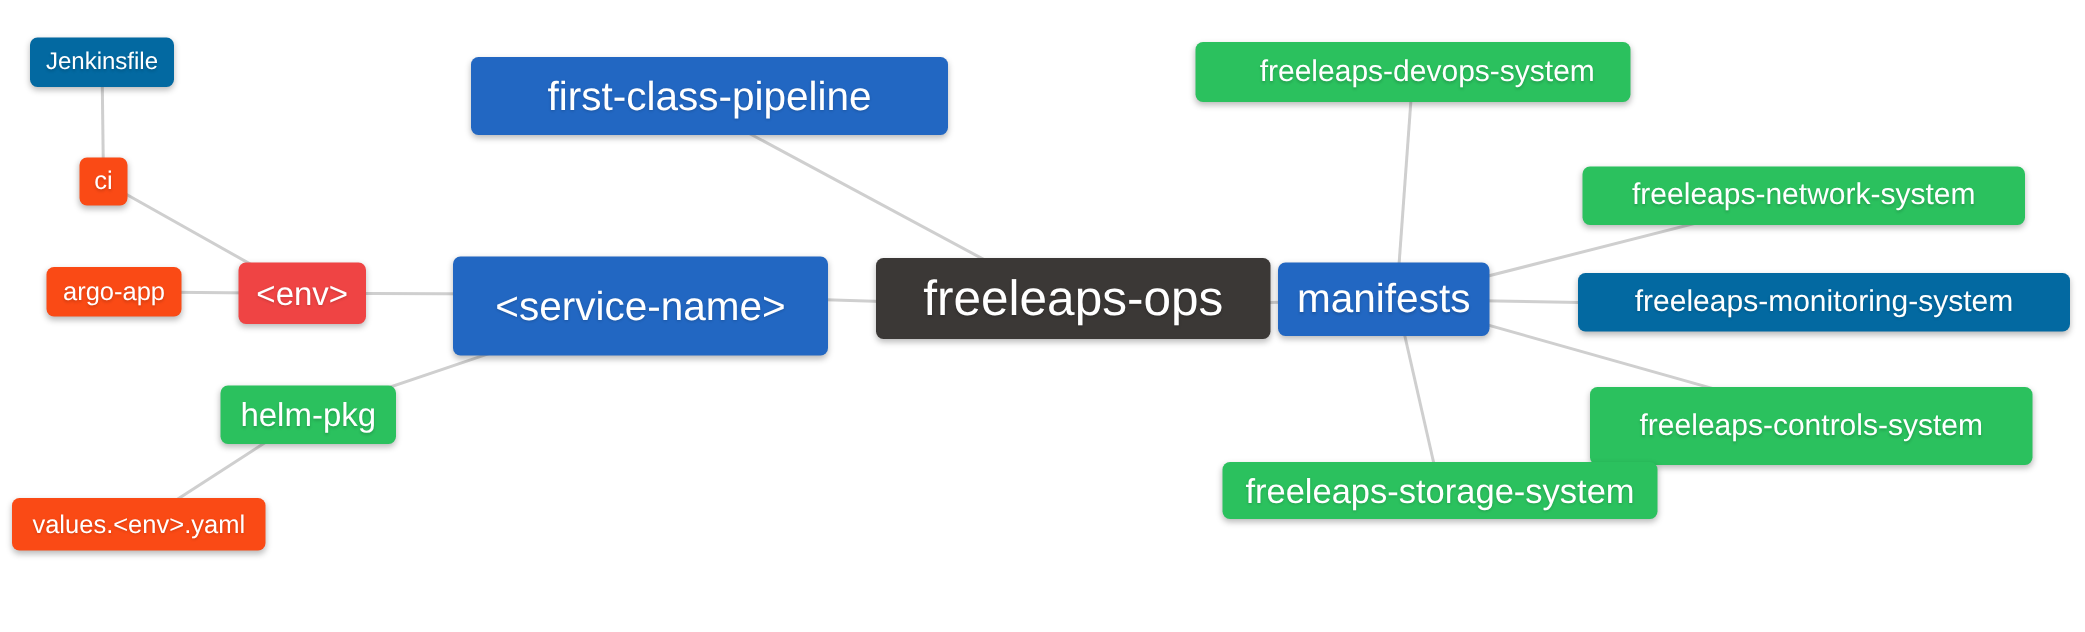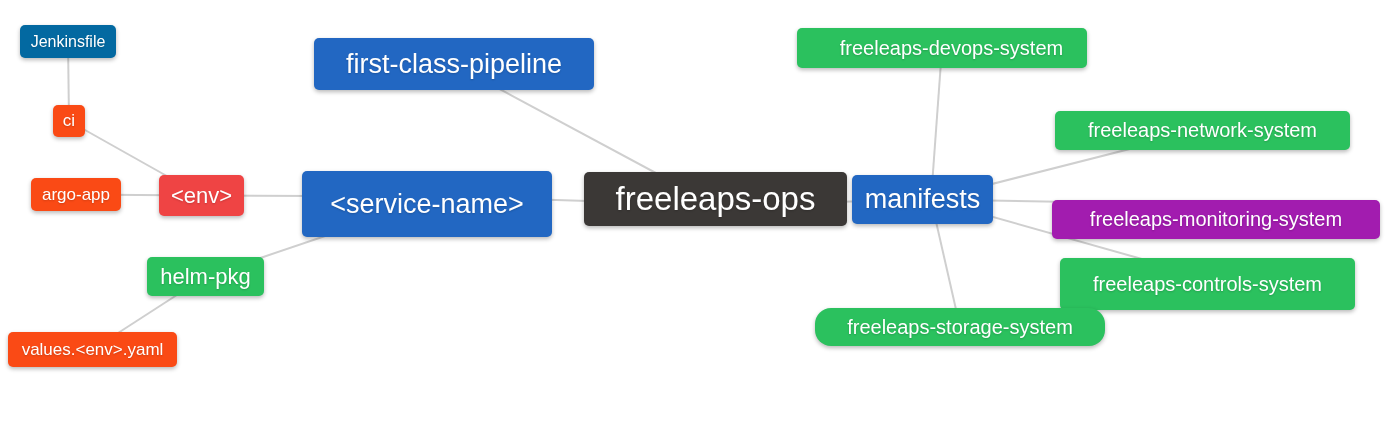--- a/index.html
+++ b/index.html
@@ -77,7 +77,7 @@
       <div class="node" style="left: 8px; top: 332px; width: 169px; height: 35px; font-size: 17px; background: rgb(250, 74, 21);">
         <span>values.&lt;env&gt;.yaml</span>
       </div>
-      <div class="node" style="left: 314px; top: 38px; width: 280px; height: 52px; font-size: 27px; background: rgb(34, 103, 194);">
+      <div class="node" style="left: 314px; top: 38px; width: 318px; height: 52px; font-size: 27px; background: rgb(34, 103, 194);">
         <span>first-class-pipeline</span>
       </div>
       <div class="node" style="left: 302px; top: 171px; width: 250px; height: 66px; font-size: 27px; background: rgb(34, 103, 194);">

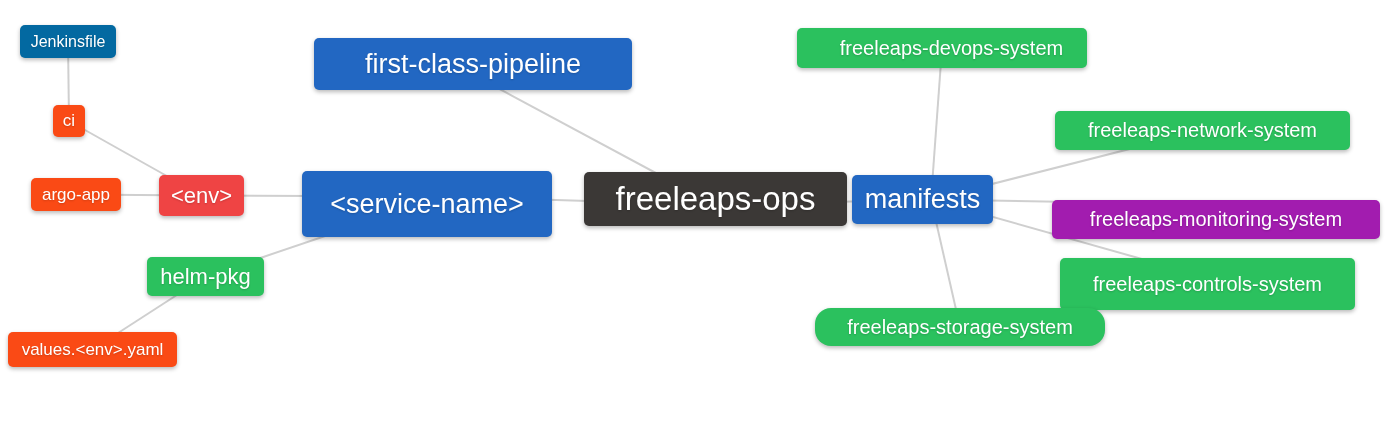--- a/index.html
+++ b/index.html
@@ -95,7 +95,7 @@
       <div class="node" style="left: 1055px; top: 111px; width: 295px; height: 39px; font-size: 20px; background: rgb(43, 193, 94); justify-content: center;">
         <span>freeleaps-network-system</span>
       </div>
-      <div class="node" style="left: 1052px; top: 200px; width: 328px; height: 39px; font-size: 20px; background: #a21caf;">
+      <div class="node" style="left: 1052px; top: 182px; width: 328px; height: 39px; font-size: 20px; background: #0369a1;">
         <span>freeleaps-monitoring-system</span>
       </div>
       <div class="node" style="left: 1060px; top: 258px; width: 295px; height: 52px; font-size: 20px; background: rgb(43, 193, 94);">

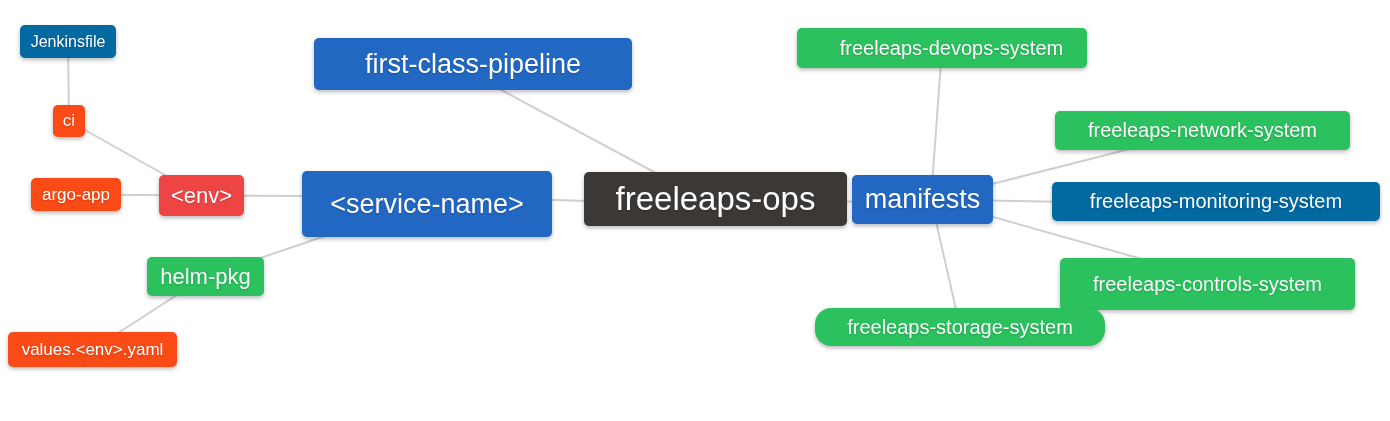--- a/index.html
+++ b/index.html
@@ -101,7 +101,7 @@
       <div class="node" style="left: 1060px; top: 258px; width: 295px; height: 52px; font-size: 20px; background: rgb(43, 193, 94);">
         <span>freeleaps-controls-system</span>
       </div>
-      <div class="node" style="left: 815px; top: 308px; width: 290px; height: 38px; font-size: 20px; background: rgb(43, 193, 94); border-radius: 16px;">
+      <div class="node" style="left: 815px; top: 308px; width: 290px; height: 38px; font-size: 23px; background: rgb(43, 193, 94);">
         <span>freeleaps-storage-system</span>
       </div>
     </div>

